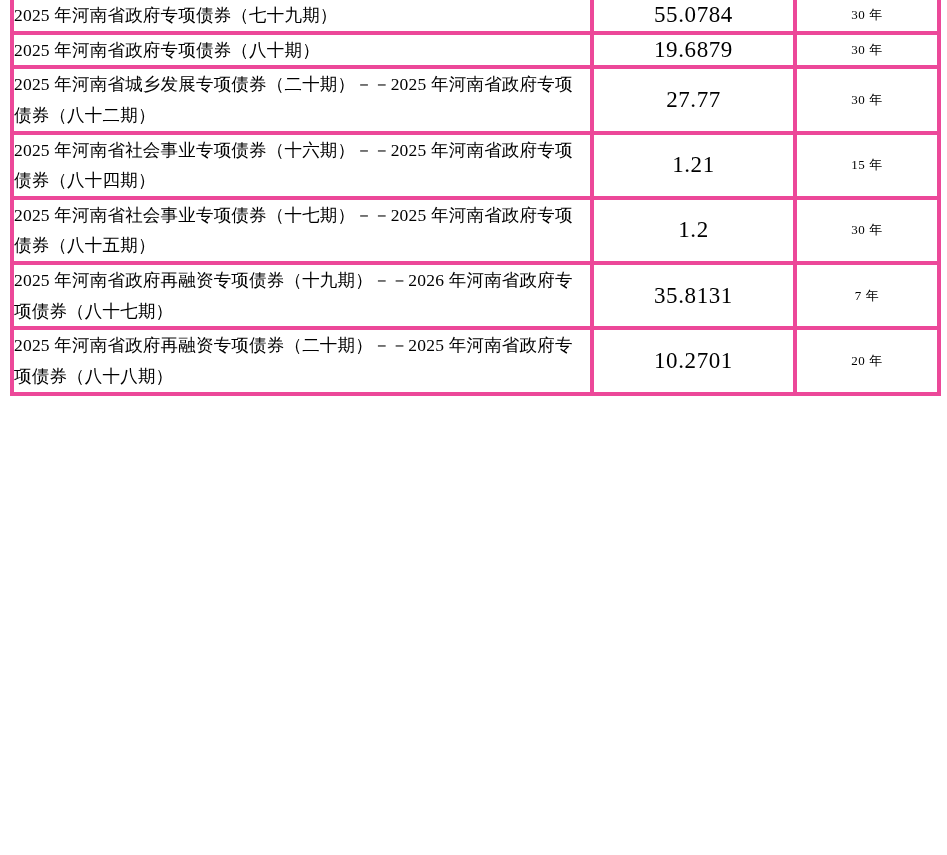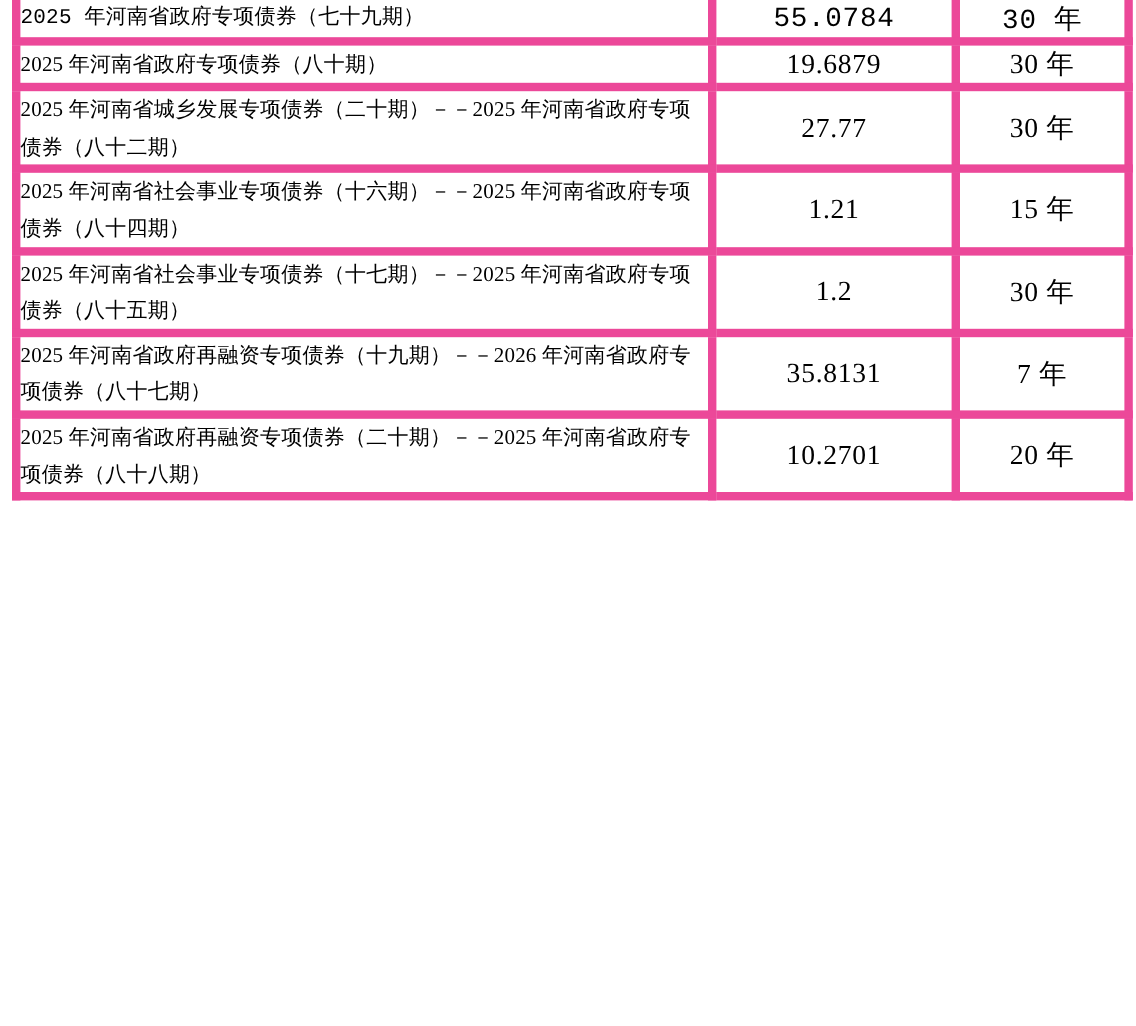--- a/index.html
+++ b/index.html
@@ -48,7 +48,7 @@
     letter-spacing: 0.6px;
   }
   
-  tr.clipped td { border-top: none; font-family: Liberation Mono, monospace; }
+  tr.clipped td { border-top: none; }
 </style>
 </head>
 <body>

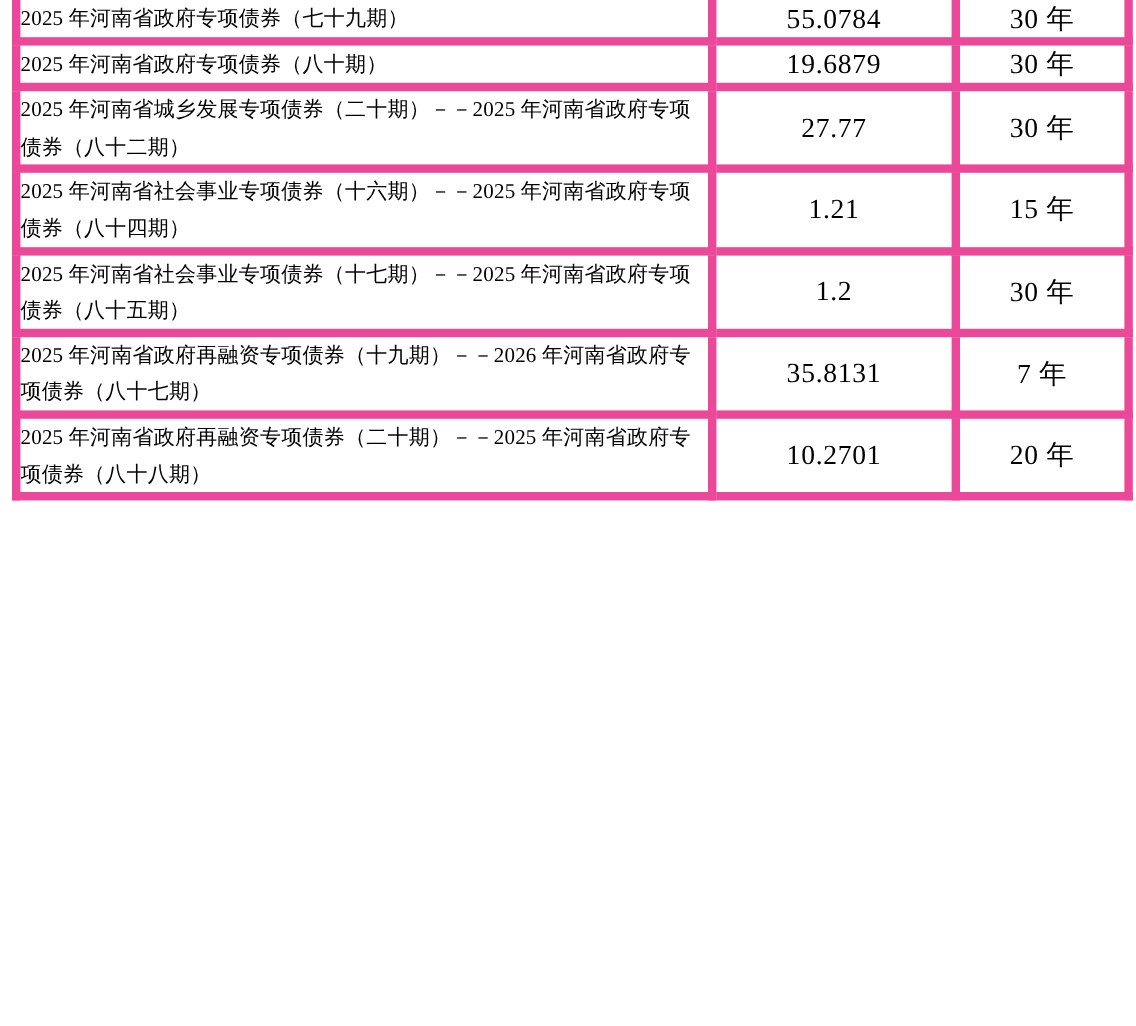--- a/index.html
+++ b/index.html
@@ -43,7 +43,7 @@
     letter-spacing: 0.6px;
   }
   .cell-term {
-    font-size: 23px;
+    font-size: 13px;
     text-align: center;
     letter-spacing: 0.6px;
   }

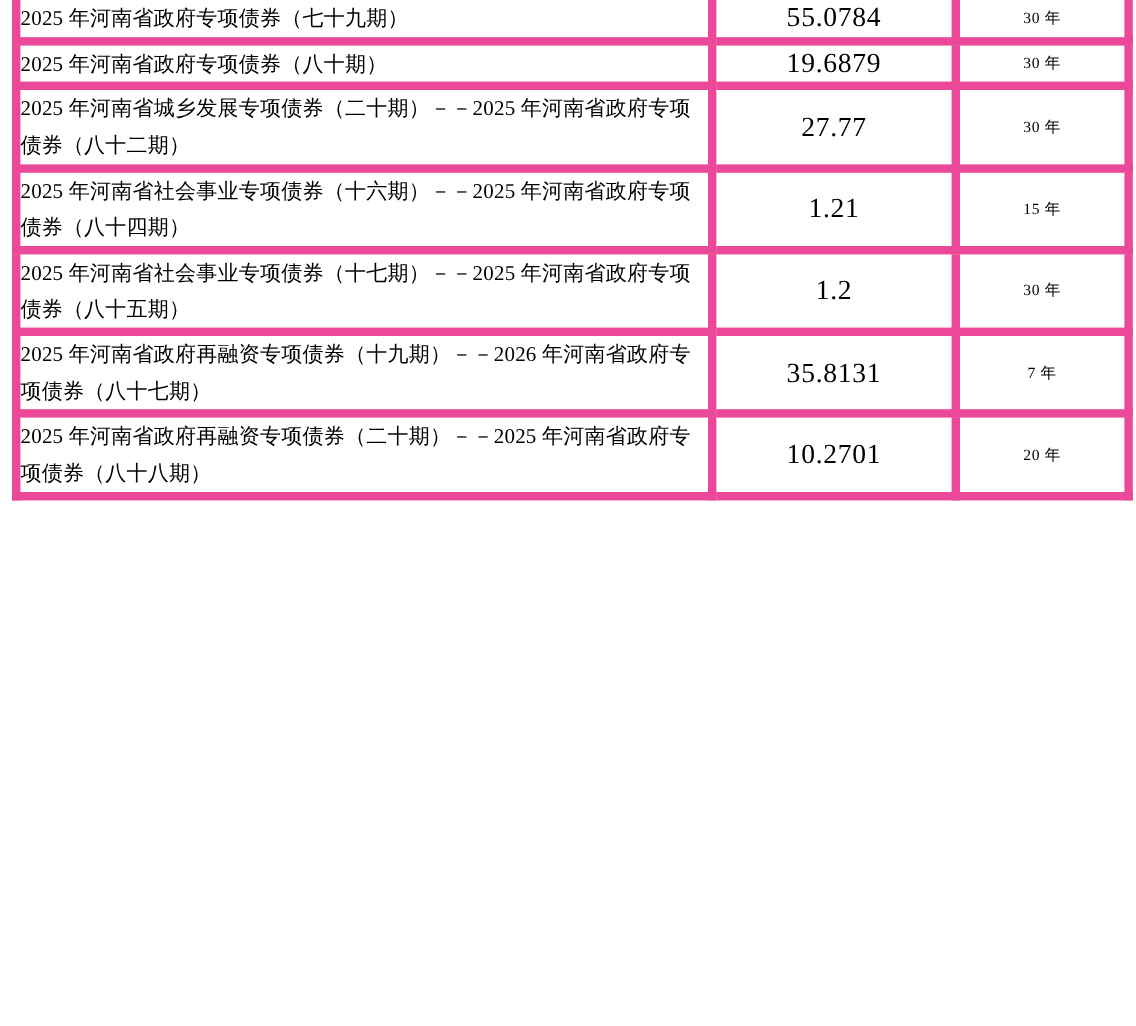--- a/index.html
+++ b/index.html
@@ -22,7 +22,7 @@
     table-layout: fixed;
   }
   .doc-table td {
-    border: 7px solid #ec4899;
+    border: 4px solid #ec4899;
     vertical-align: middle;
     padding: 0;
   }

